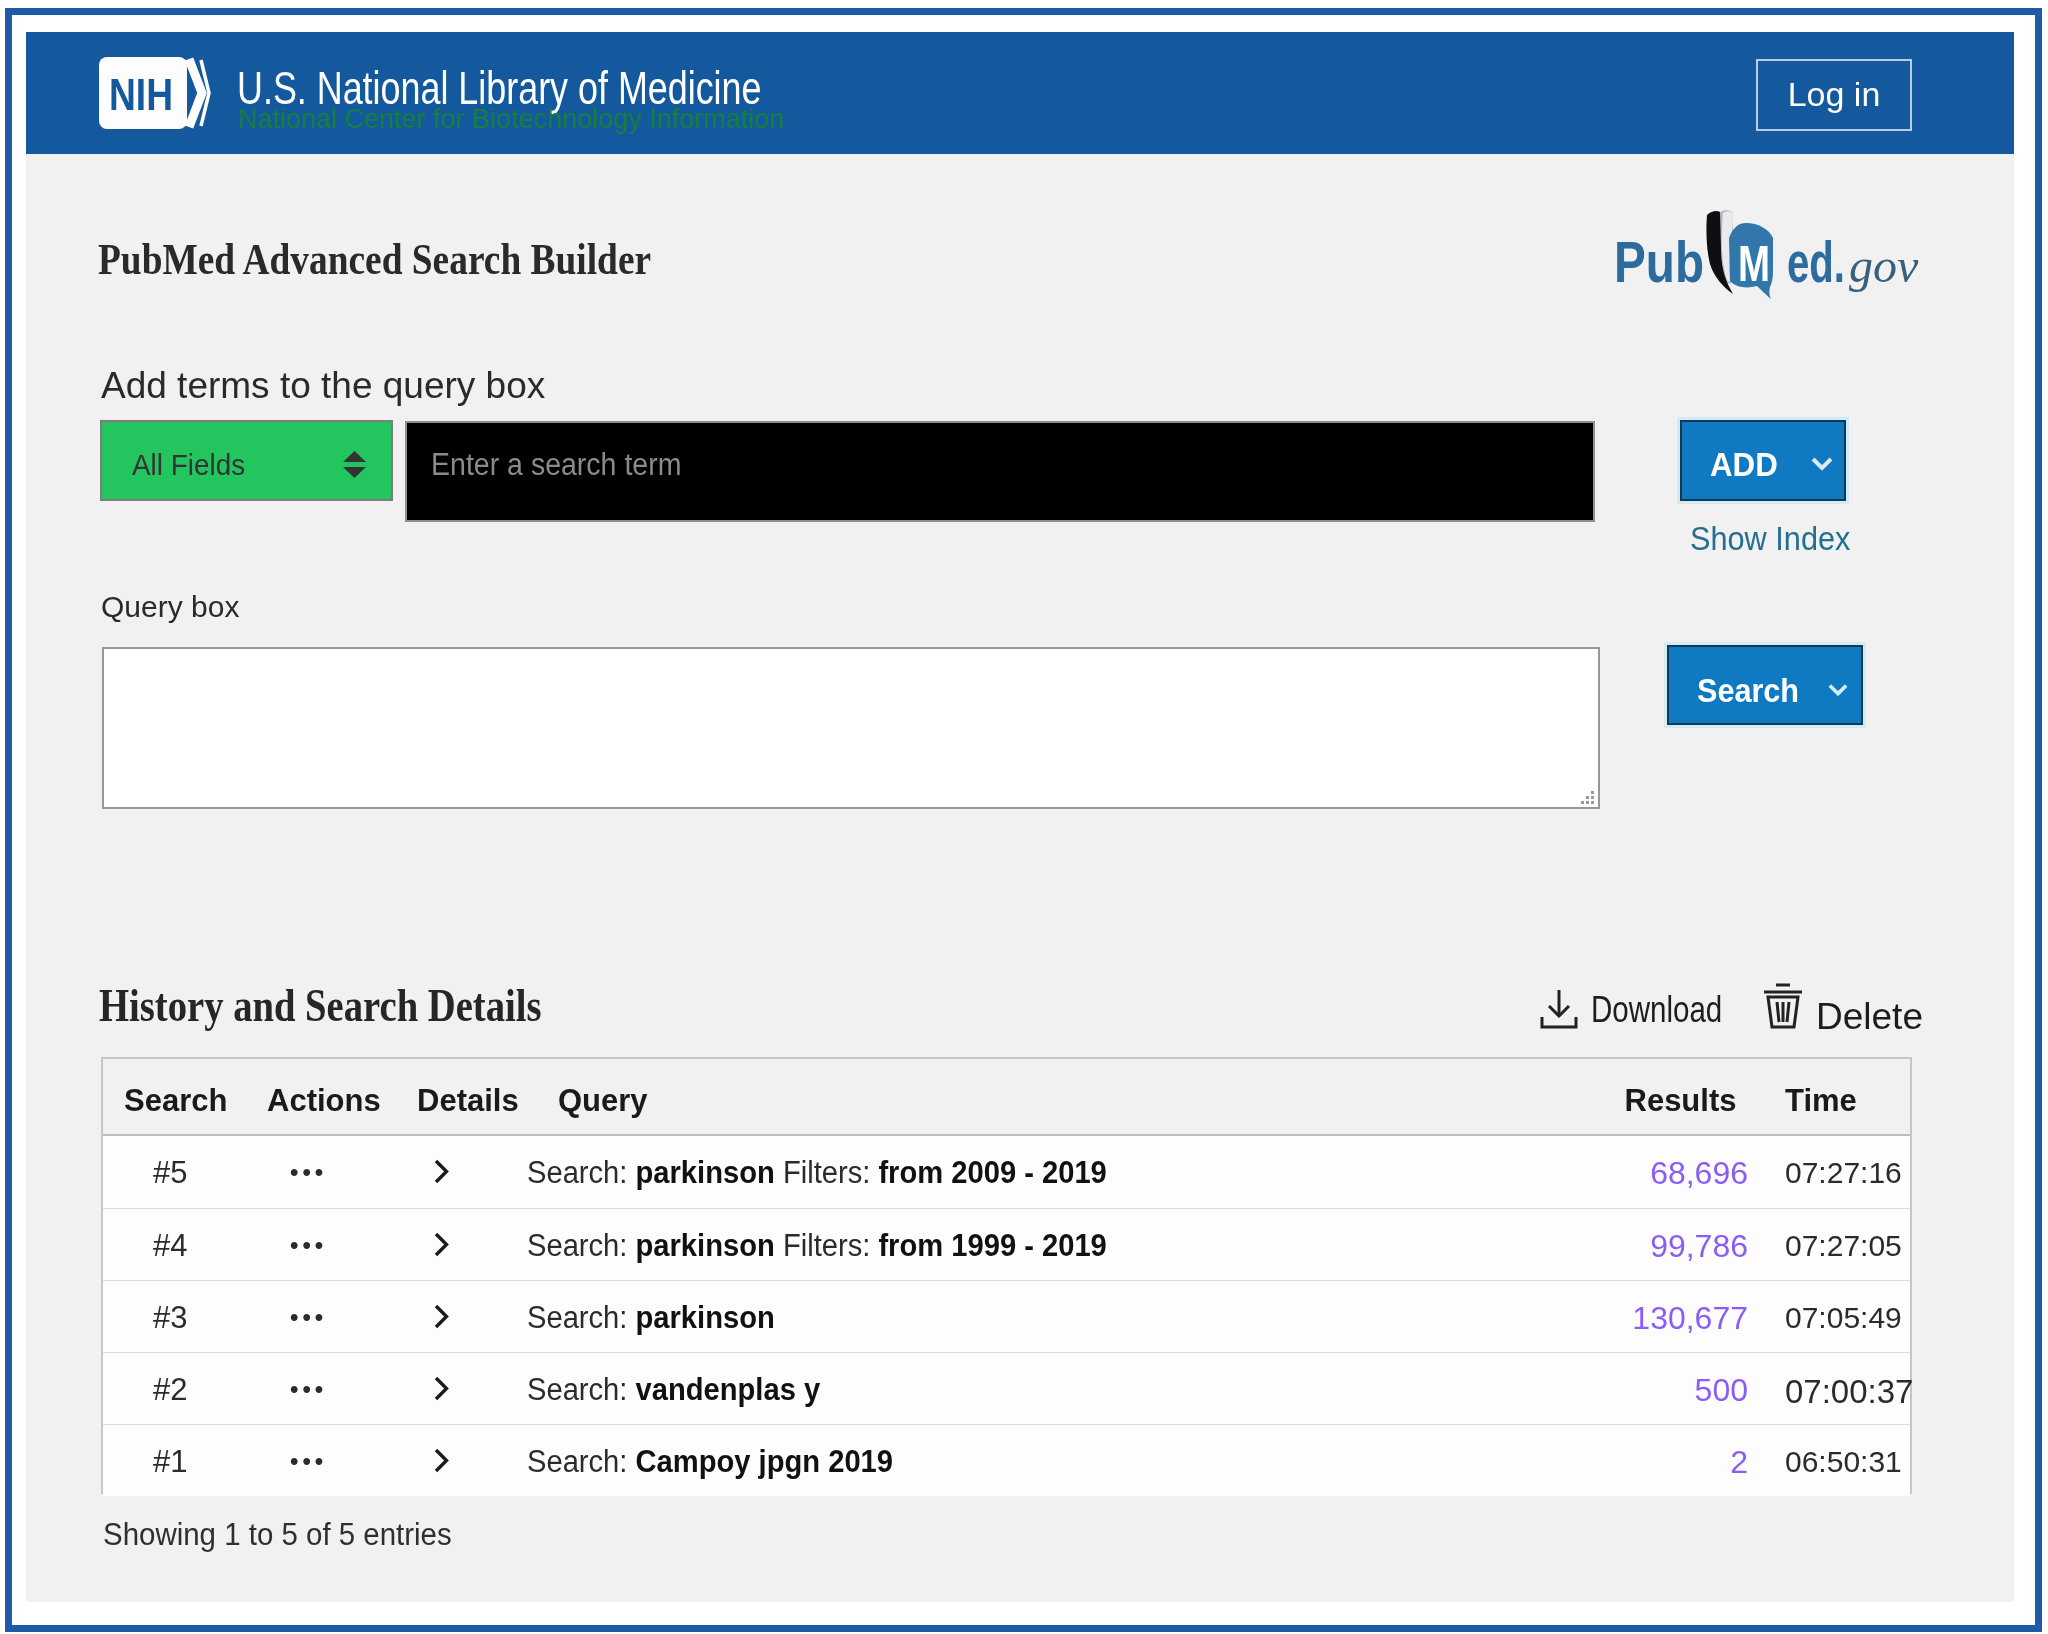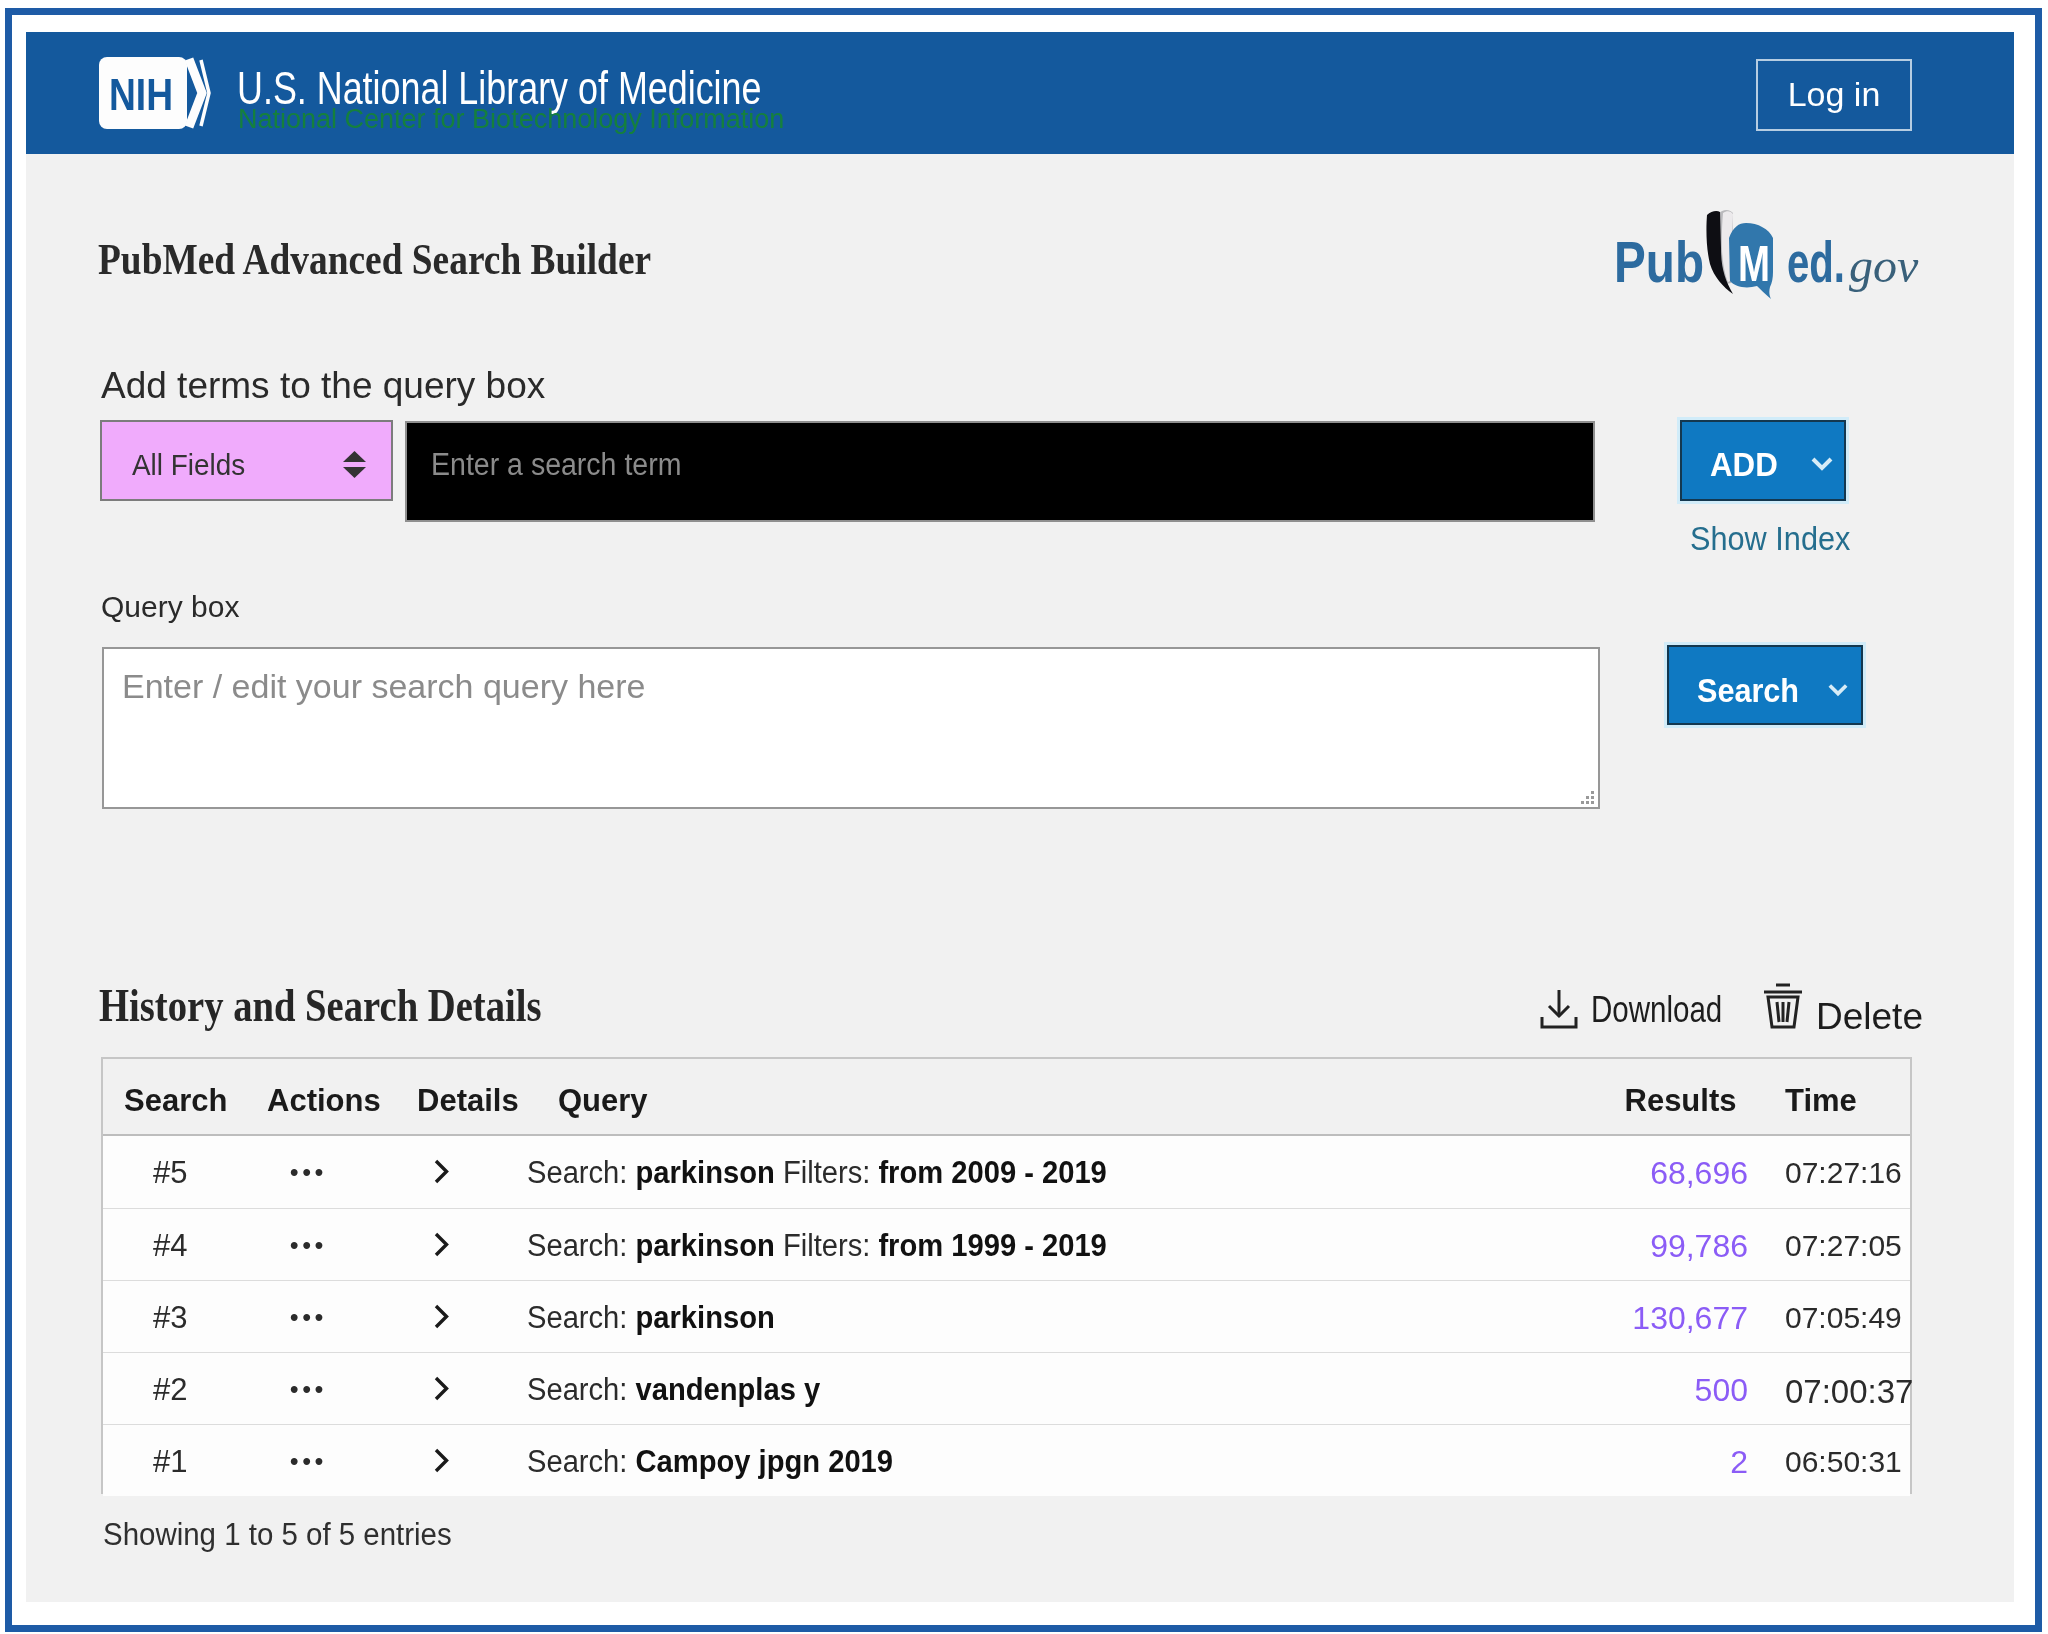--- a/index.html
+++ b/index.html
@@ -15,7 +15,7 @@
          color:#fff;font-size:34px;text-align:center;line-height:66px;}
   #h1{left:98px;top:234px;font-family:"Liberation Serif",serif;font-weight:bold;font-size:44px;color:#2a2a2a;transform:scaleX(0.85);transform-origin:left top;white-space:nowrap;}
   #addterms{left:101px;top:365px;font-size:37px;color:#2a2a2a;}
-  #selbox{left:100px;top:420px;width:293px;height:81px;background:#f0abfc;border:2px solid #7c7c7c;box-sizing:border-box;}
+  #selbox{left:100px;top:420px;width:293px;height:81px;background:#22c55e;border:2px solid #7c7c7c;box-sizing:border-box;}
   #selbox .t{position:absolute;left:30px;top:26px;font-size:30px;color:#333;transform:scaleX(0.93);transform-origin:left top;}
   #input1{left:405px;top:421px;width:1190px;height:101px;background:#000000;border:2px solid #8f8f8f;box-sizing:border-box;}
   #input1 .ph{position:absolute;left:24px;top:24px;font-size:31px;color:#8b8b8b;transform:scaleX(0.92);transform-origin:left top;white-space:nowrap;}

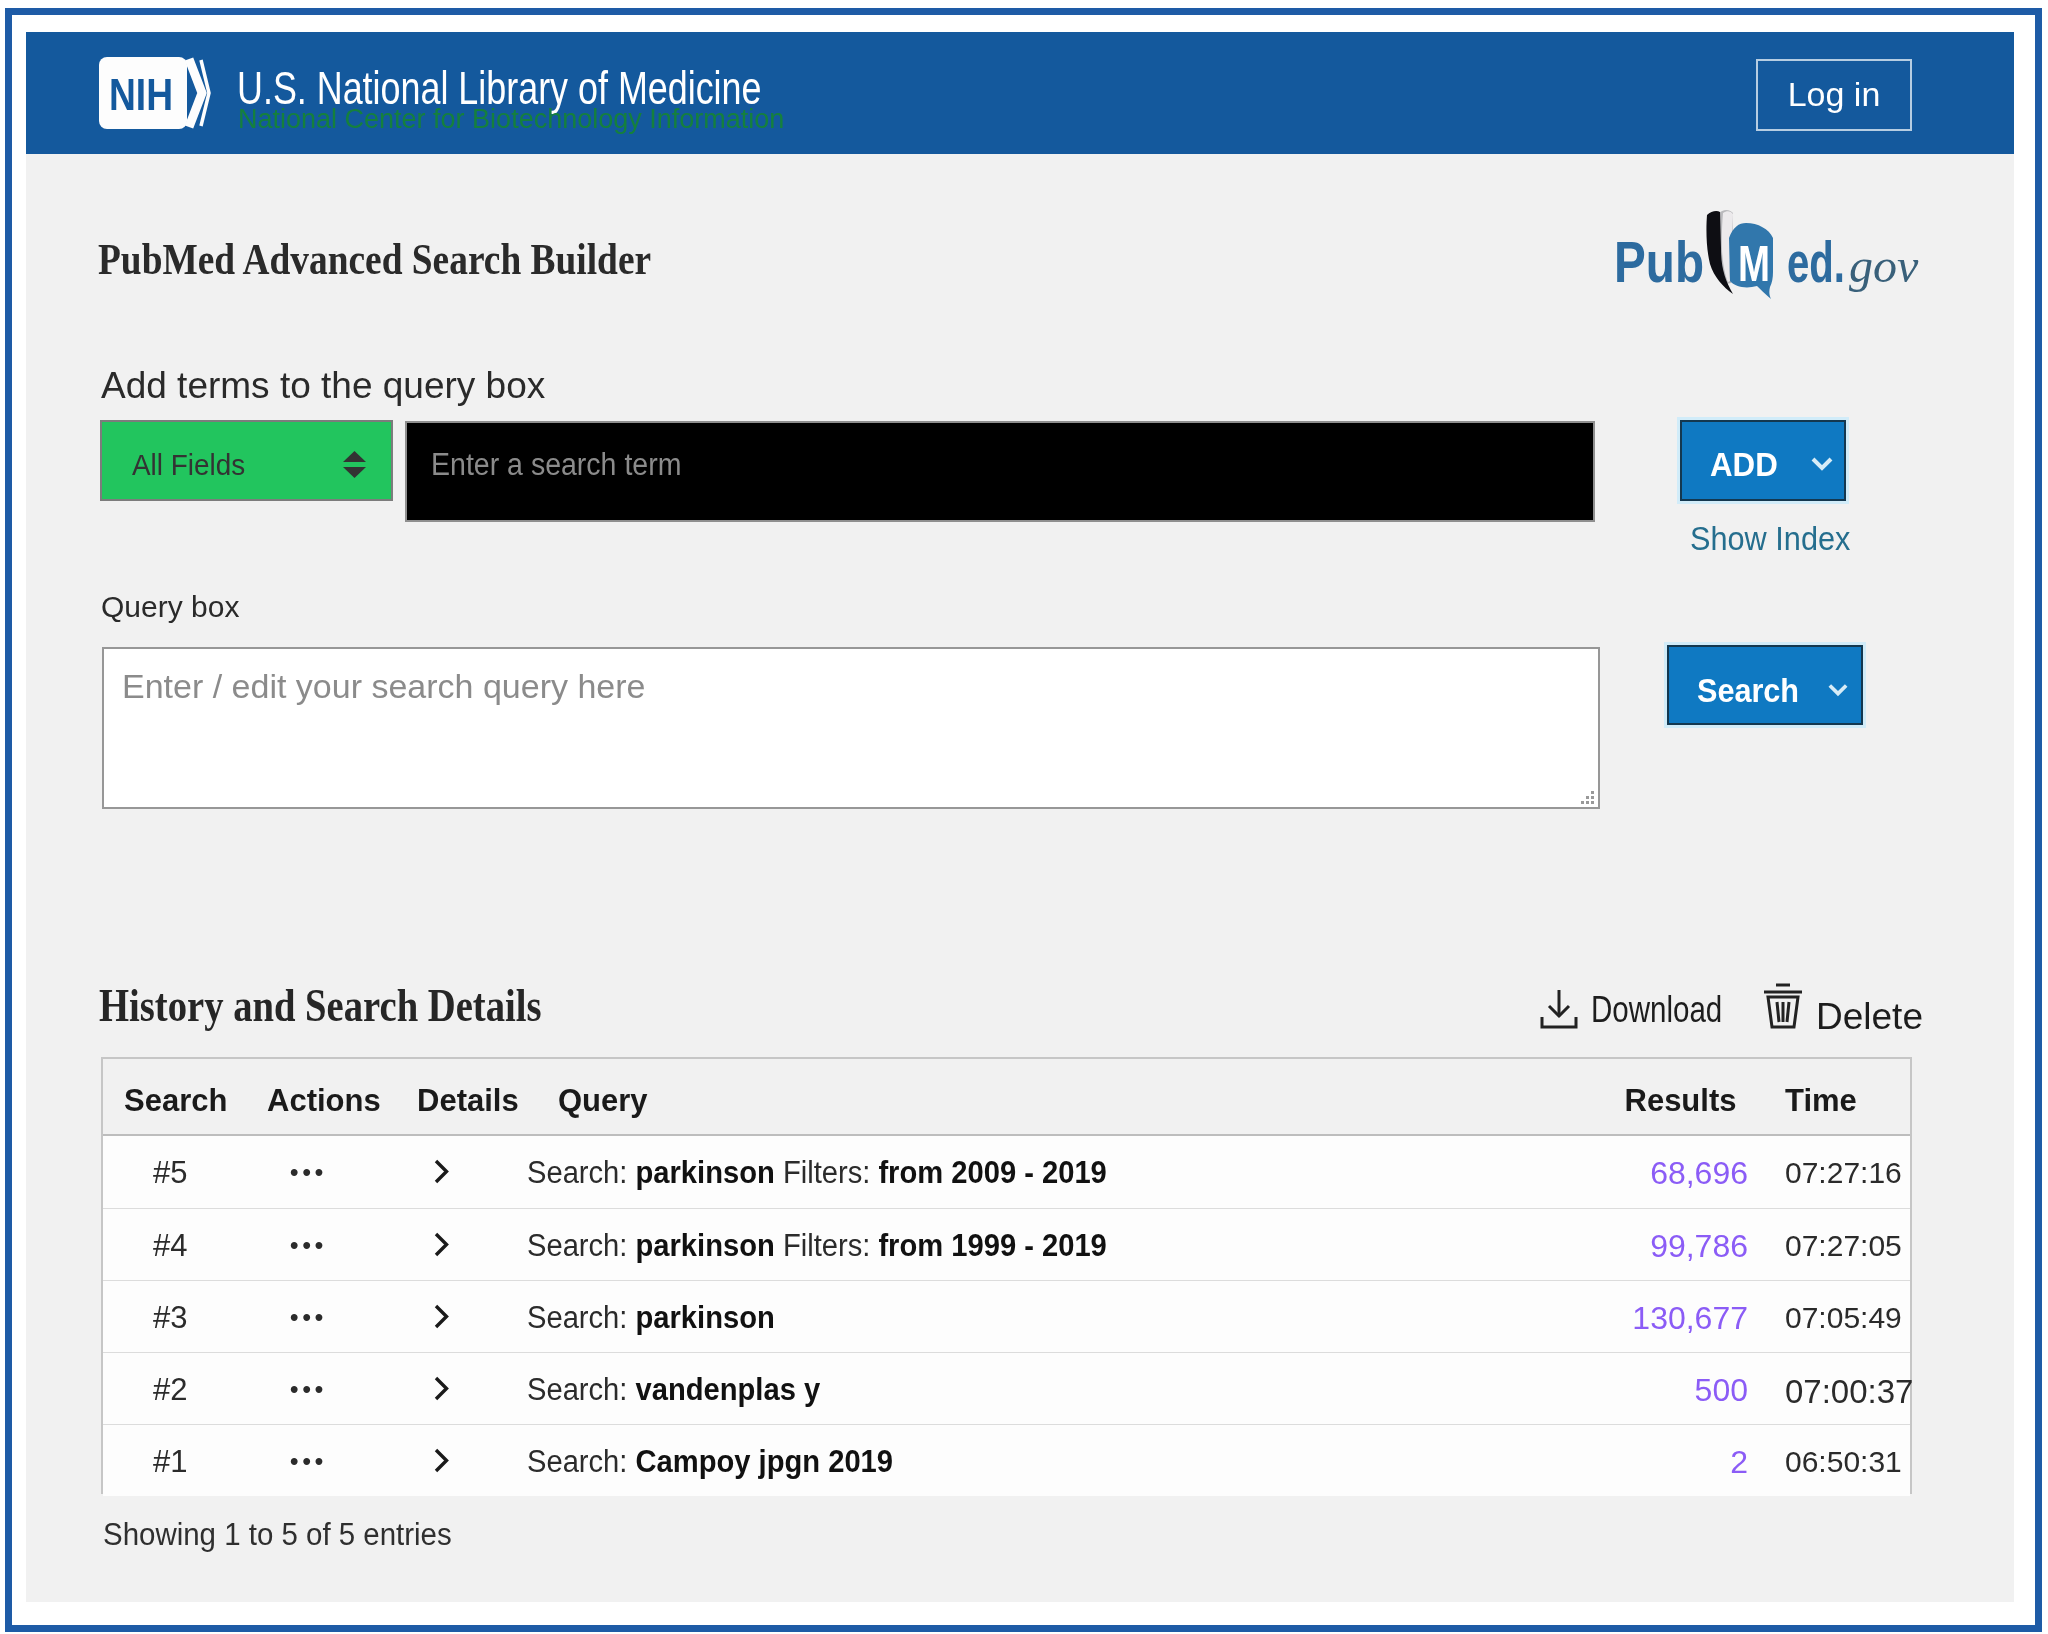--- a/index.html
+++ b/index.html
@@ -87,7 +87,6 @@
 <div class="abs" id="showindex">Show Index</div>
 <div class="abs" id="querybox">Query box</div>
 <div class="abs" id="ta">
-    <span class="ph">Enter / edit your search query here</span>
   <svg style="position:absolute;right:3px;bottom:3px" width="14" height="14" viewBox="0 0 14 14">
     <g fill="#999">
       <rect x="10" y="1" width="3" height="3"></rect>

